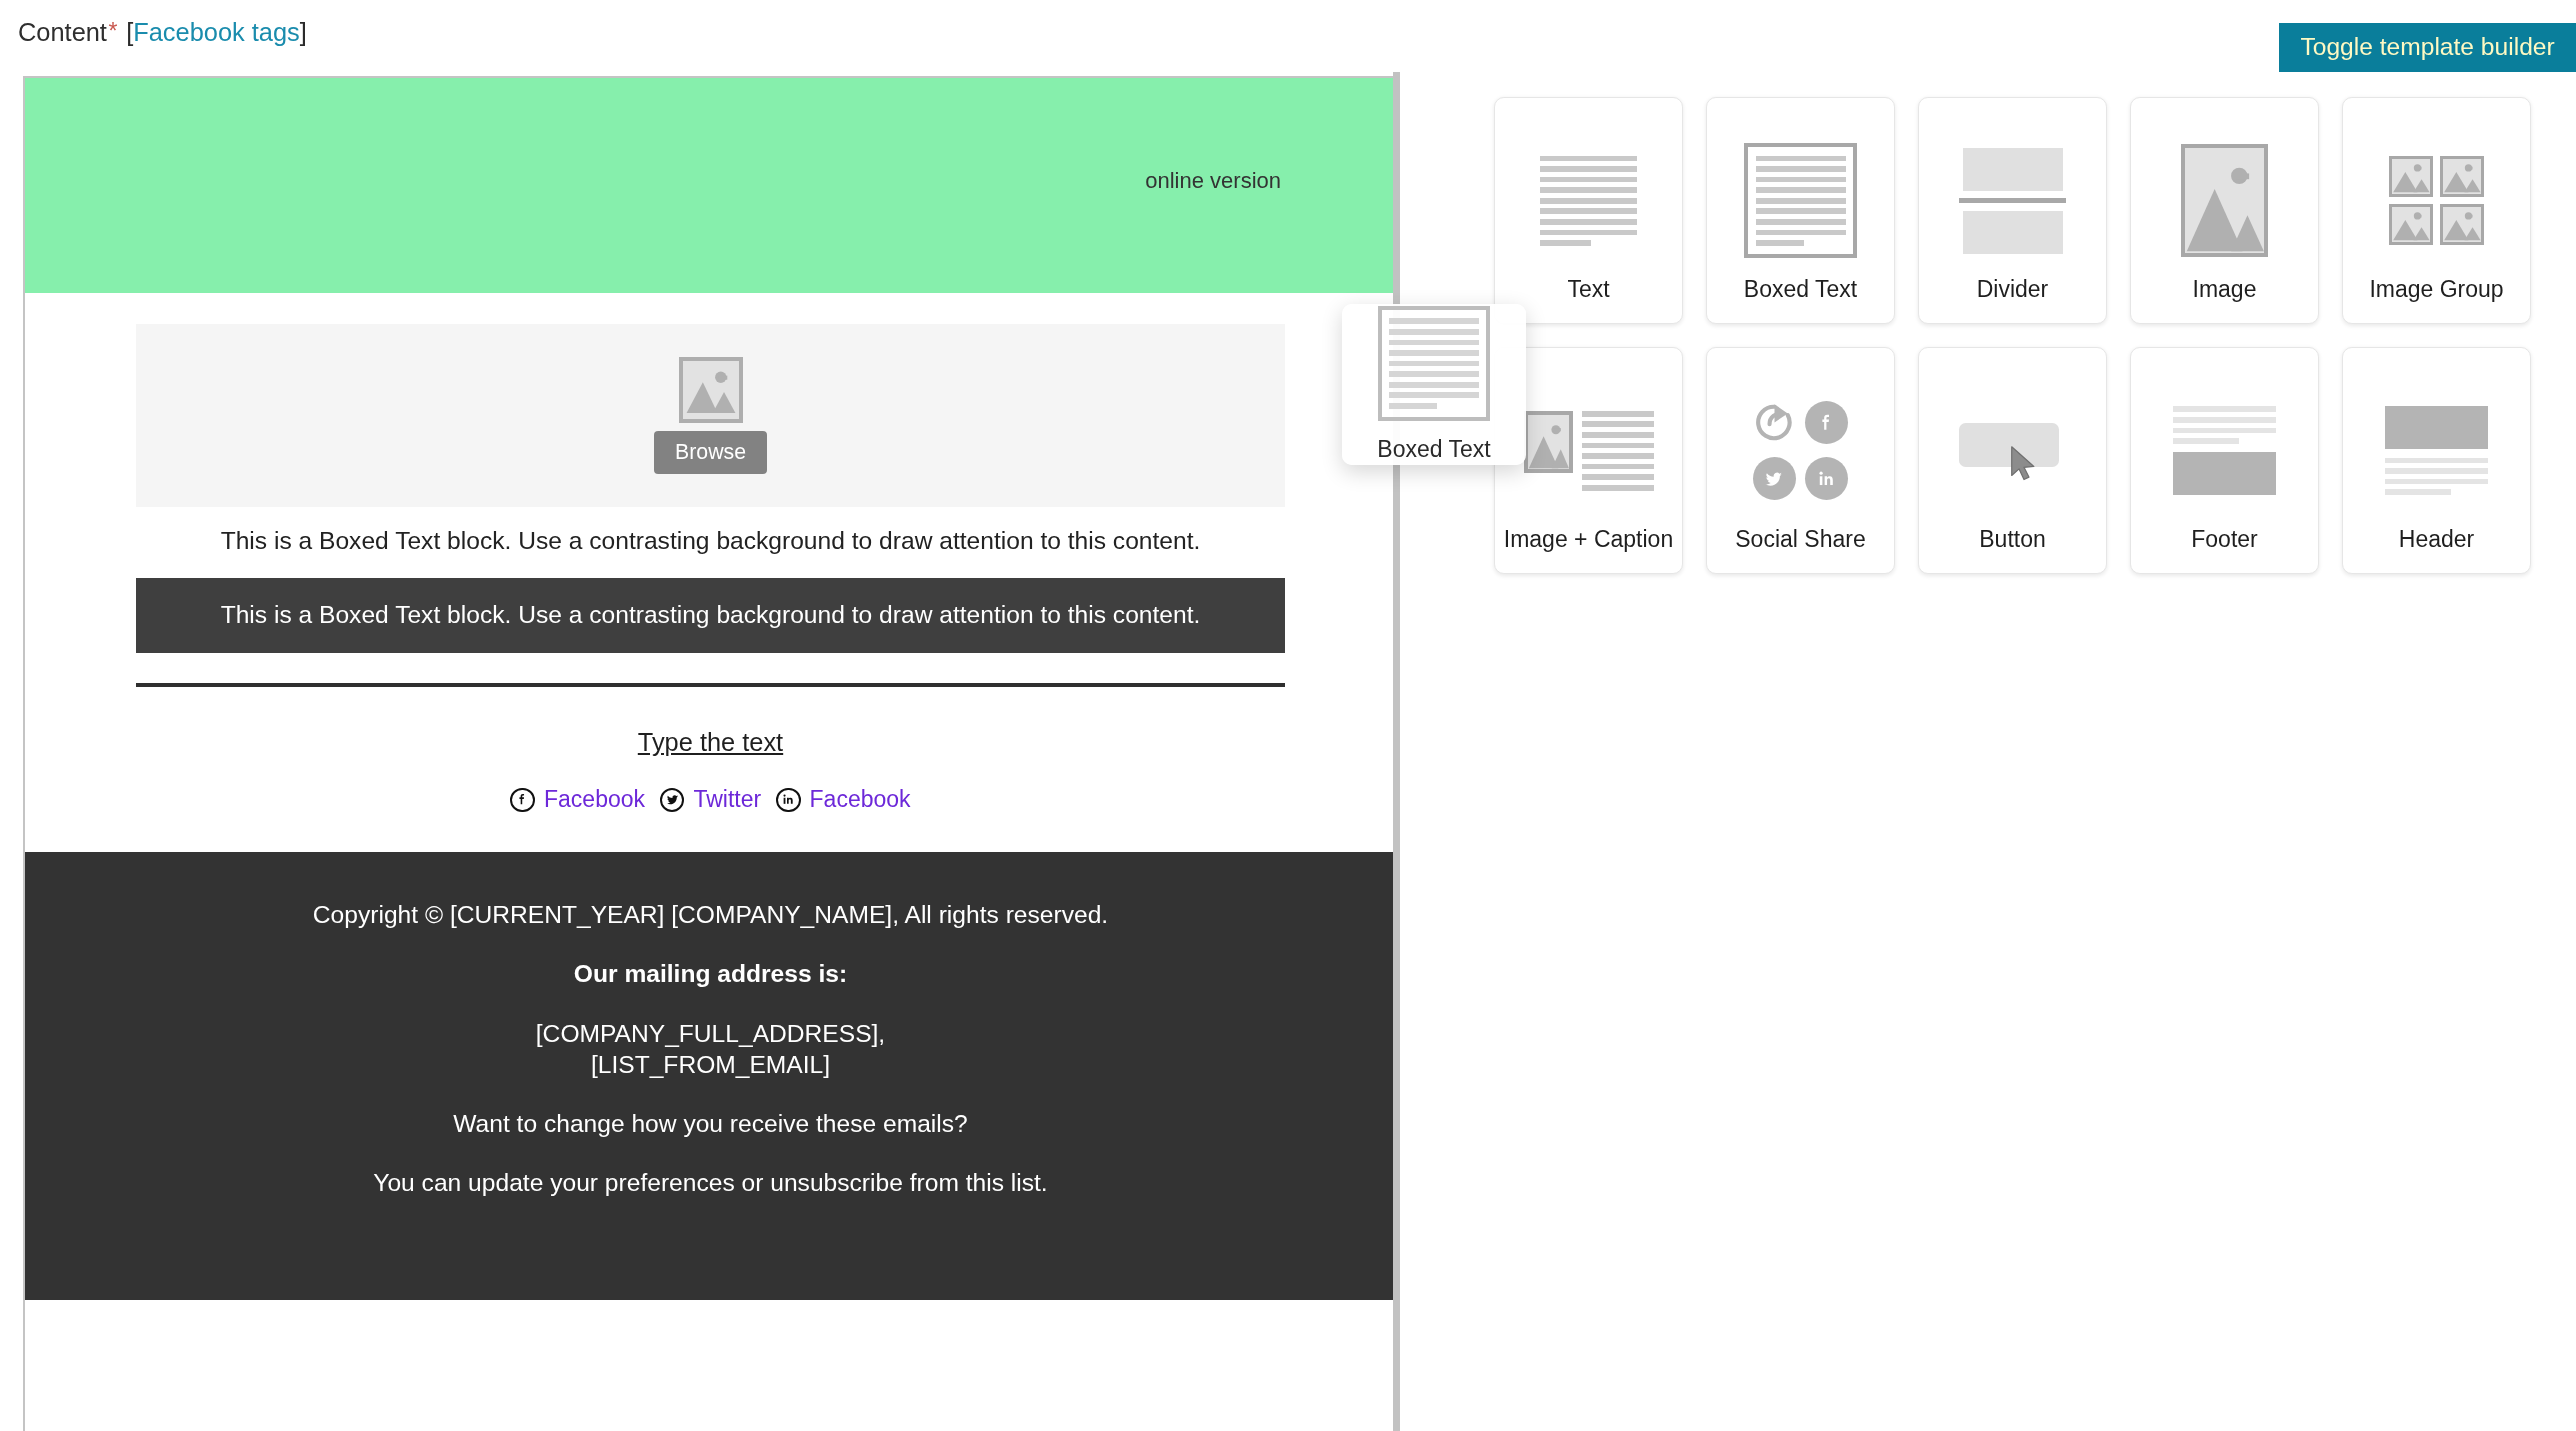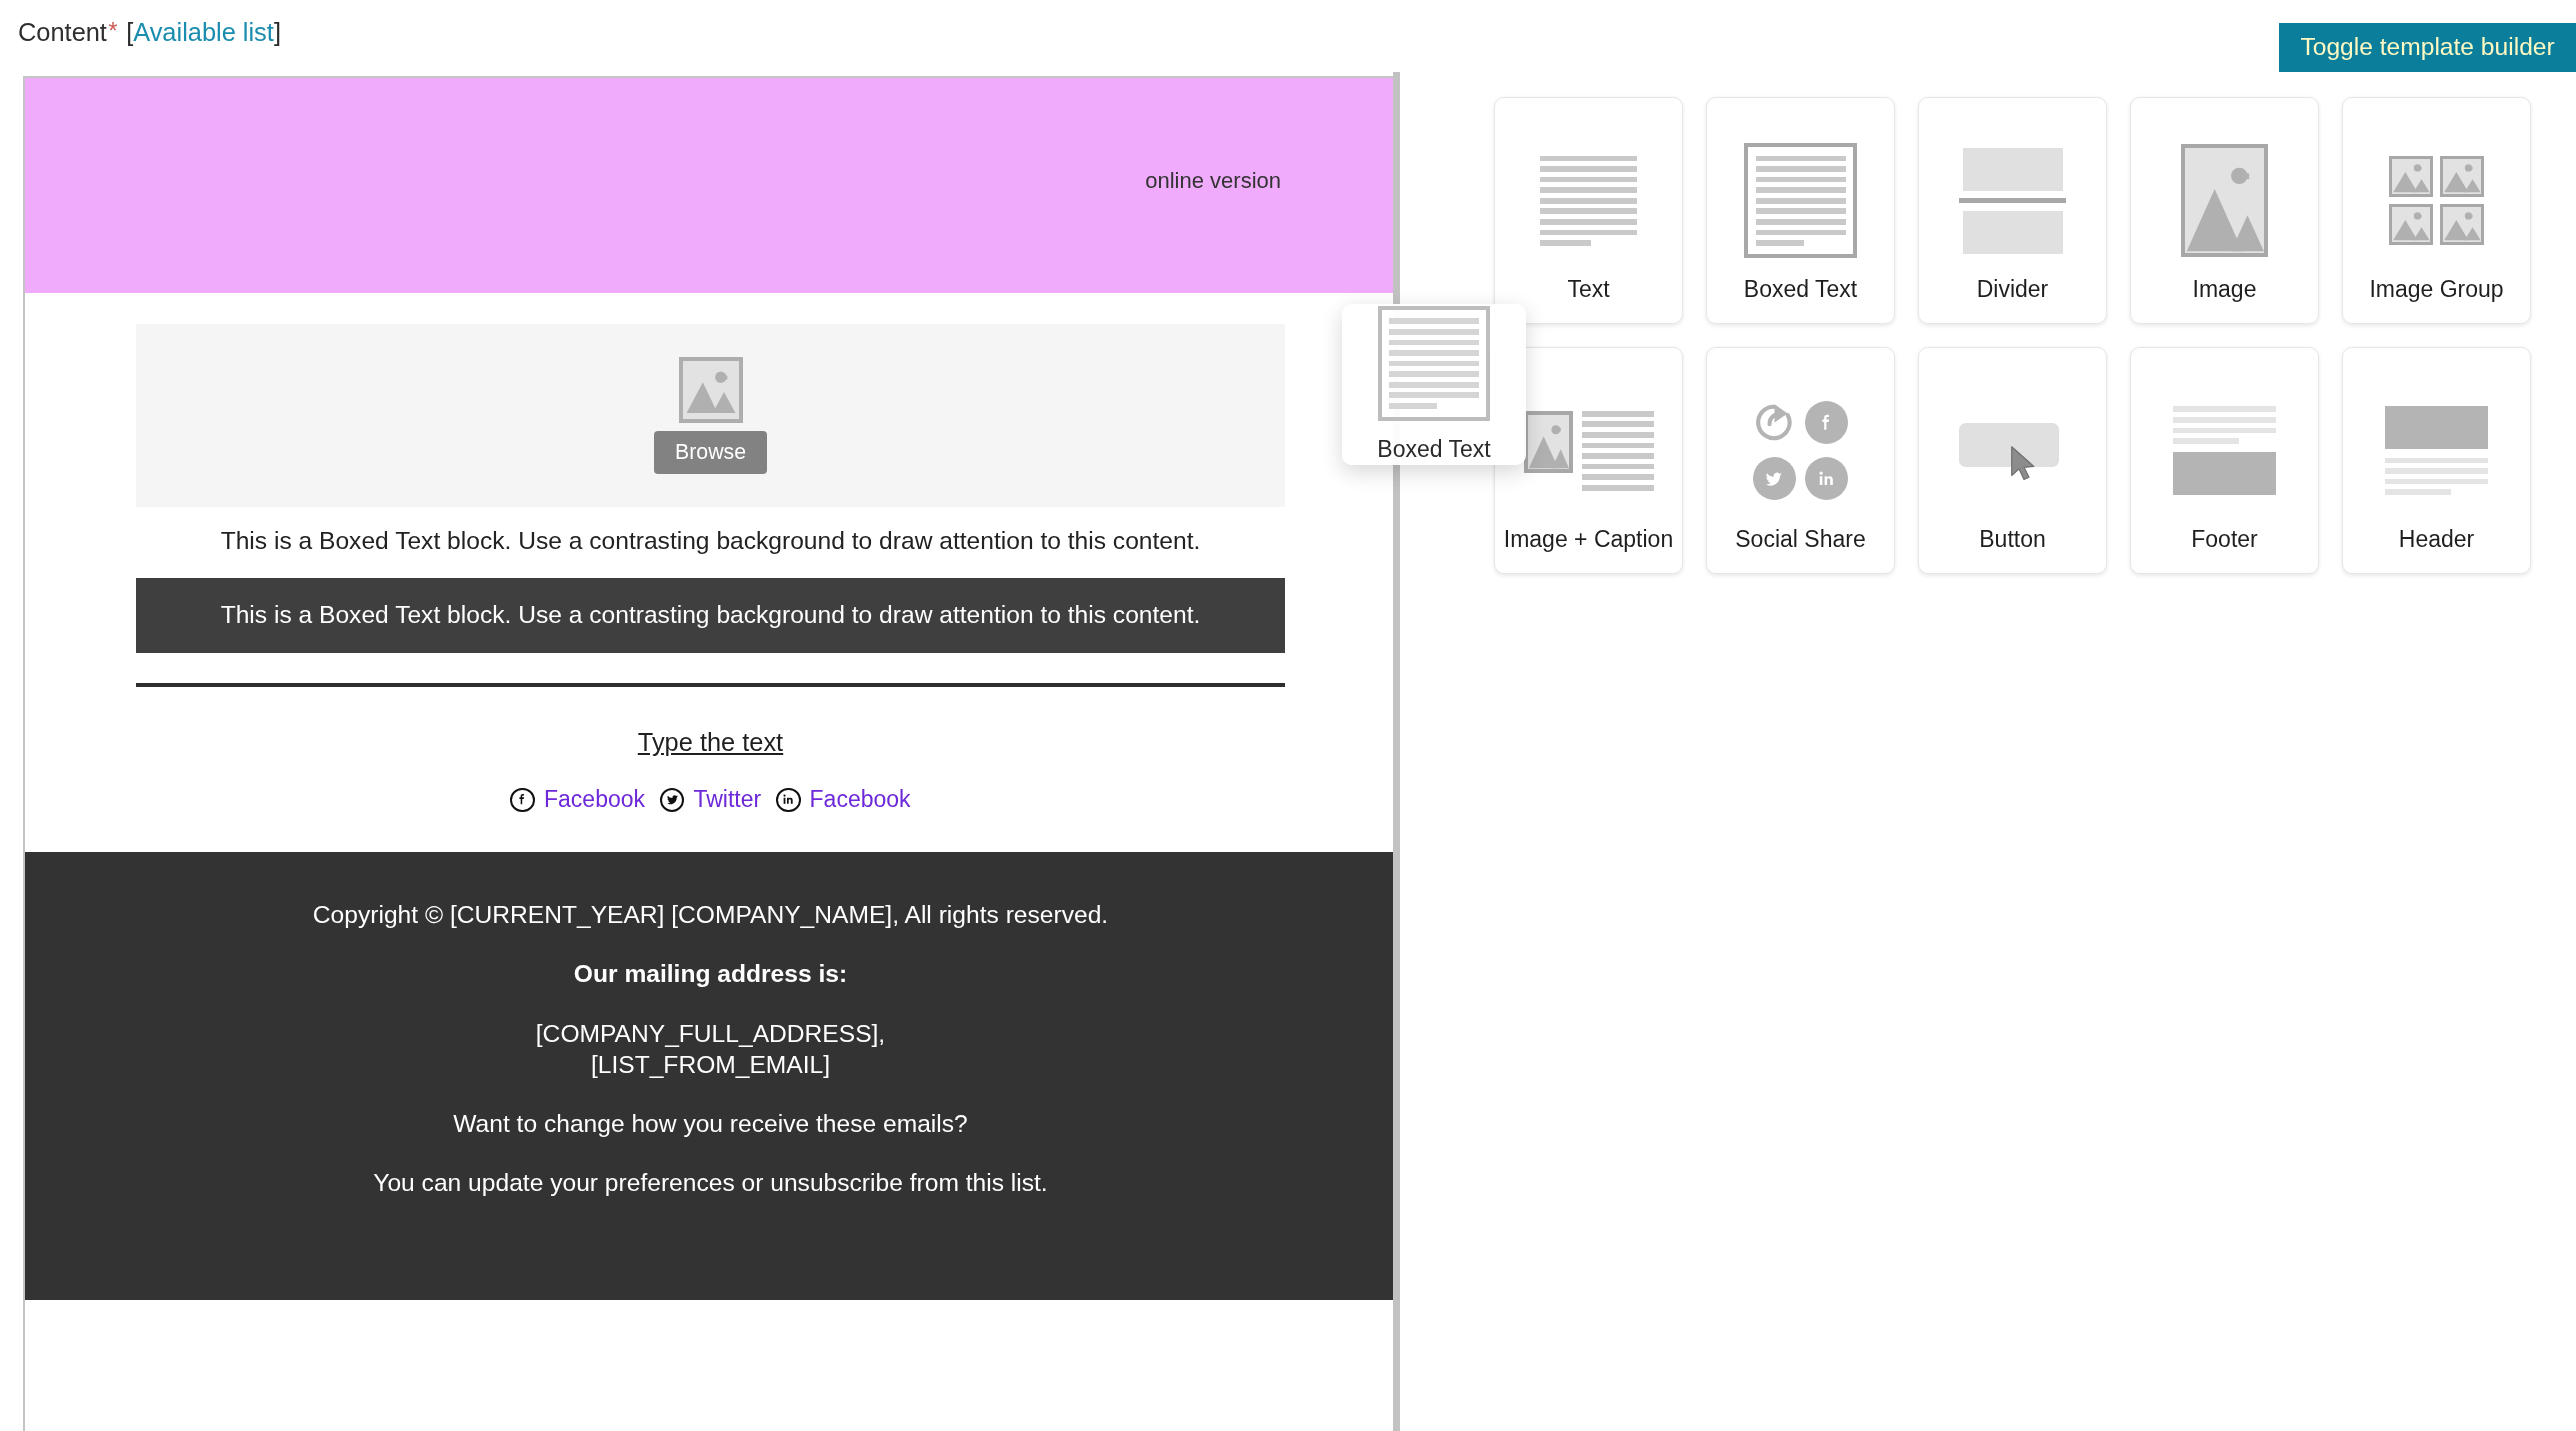--- a/index.html
+++ b/index.html
@@ -280,7 +280,7 @@
 <div class="topbar">
   <div class="content-label">
     <span>Content</span><span class="req-star">*</span>
-    <span class="bracket">[</span><span class="tags-link">Available list</span><span class="bracket">]</span>
+    <span class="bracket">[</span><span class="tags-link">Facebook tags</span><span class="bracket">]</span>
   </div>
   <button class="toggle-builder-btn">Toggle template builder</button>
 </div>

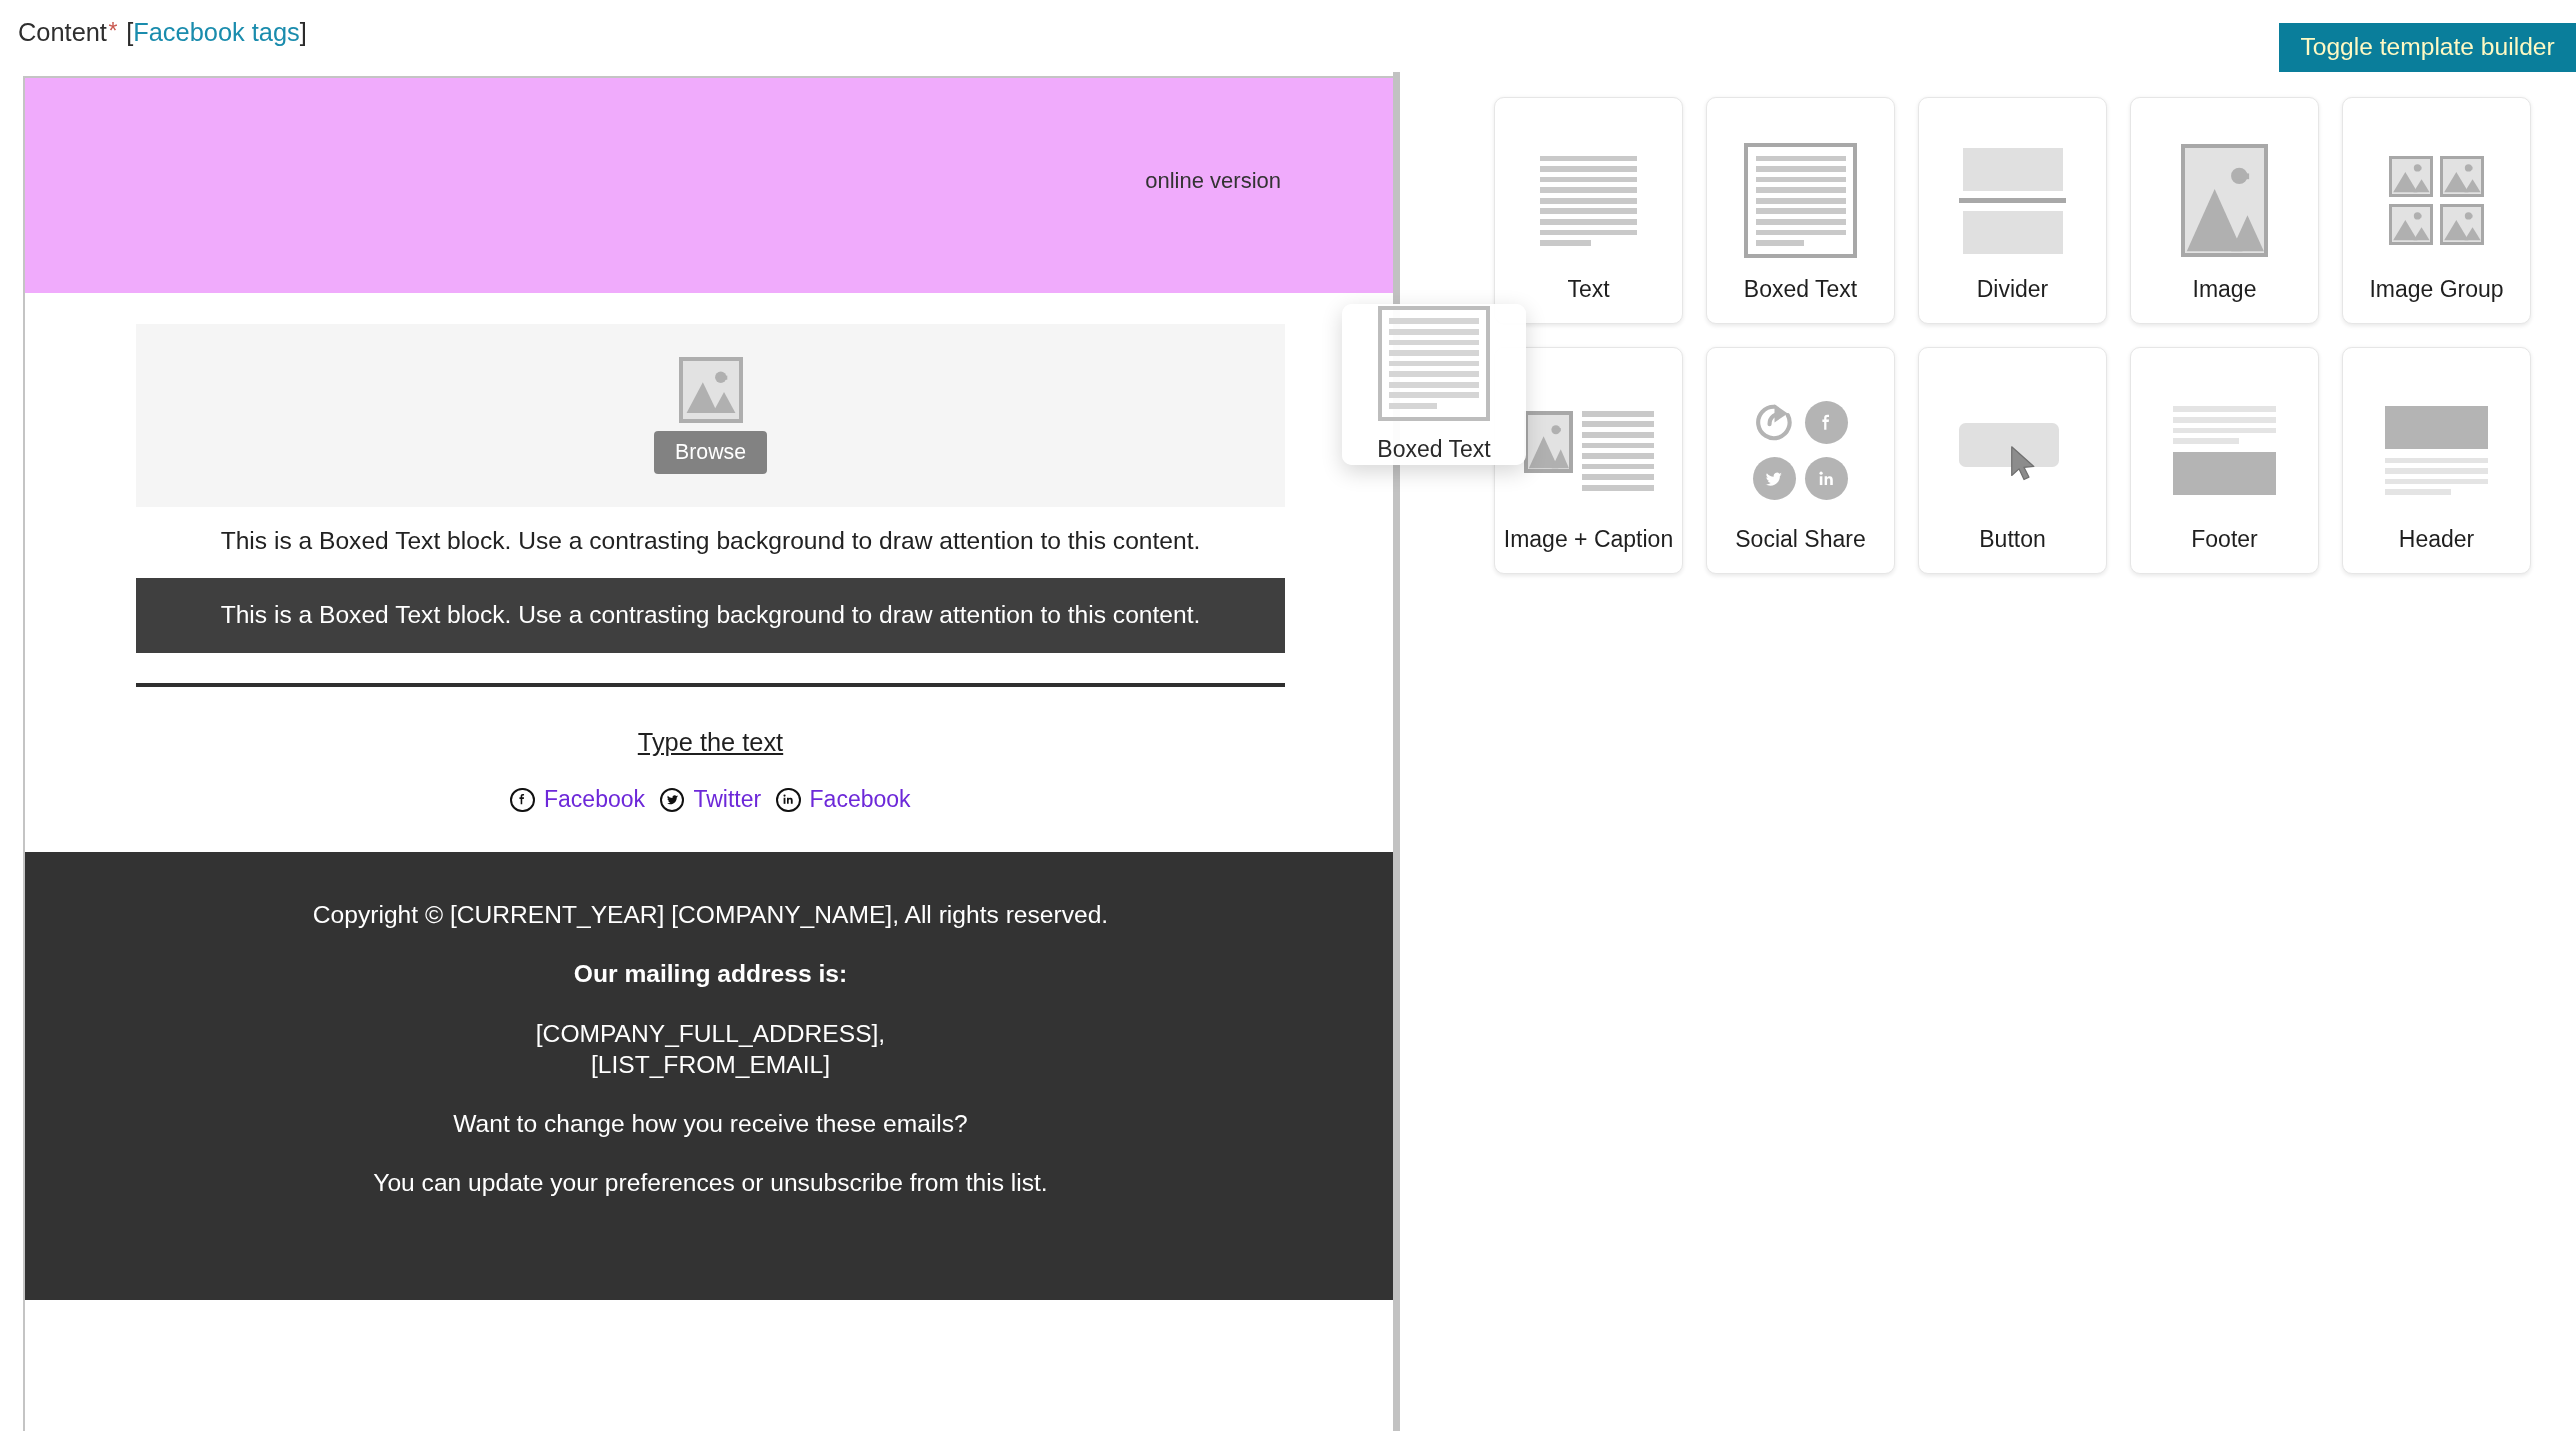--- a/index.html
+++ b/index.html
@@ -58,7 +58,7 @@
   }
   .email-header-band {
     height: 215px;
-    background: #f0abfc;
+    background: #86efac;
     position: relative;
   }
   .online-version {

